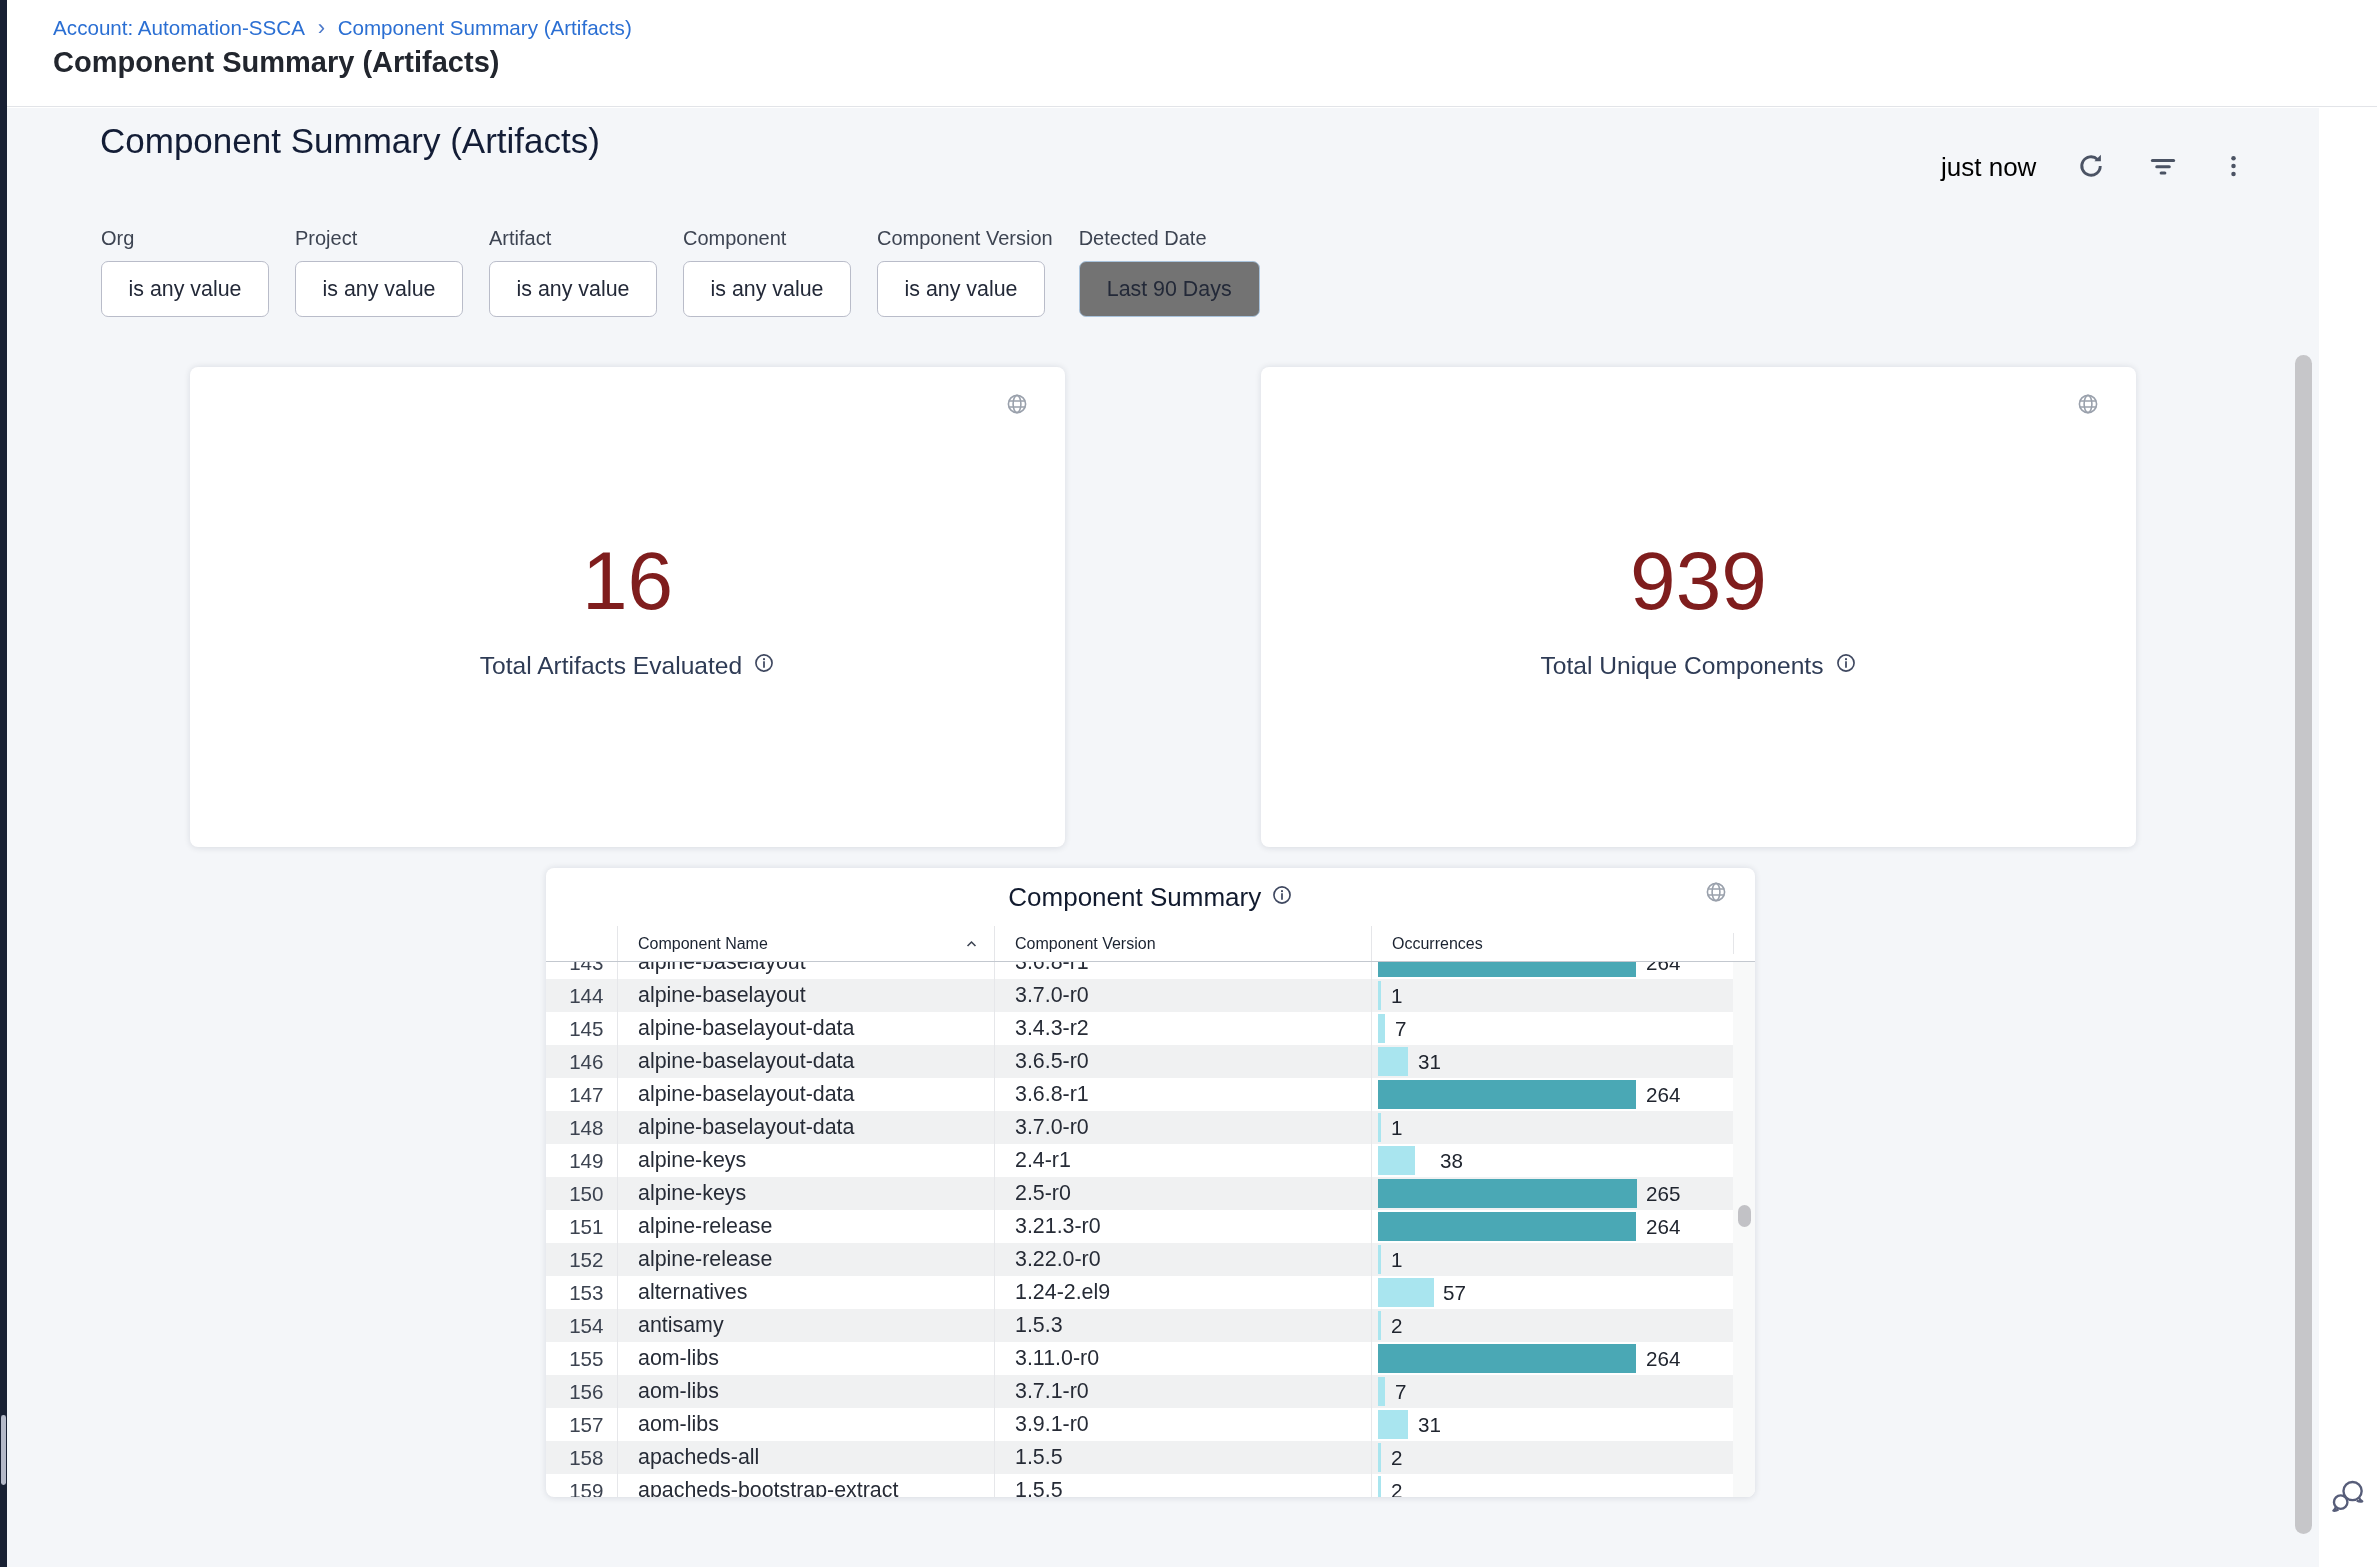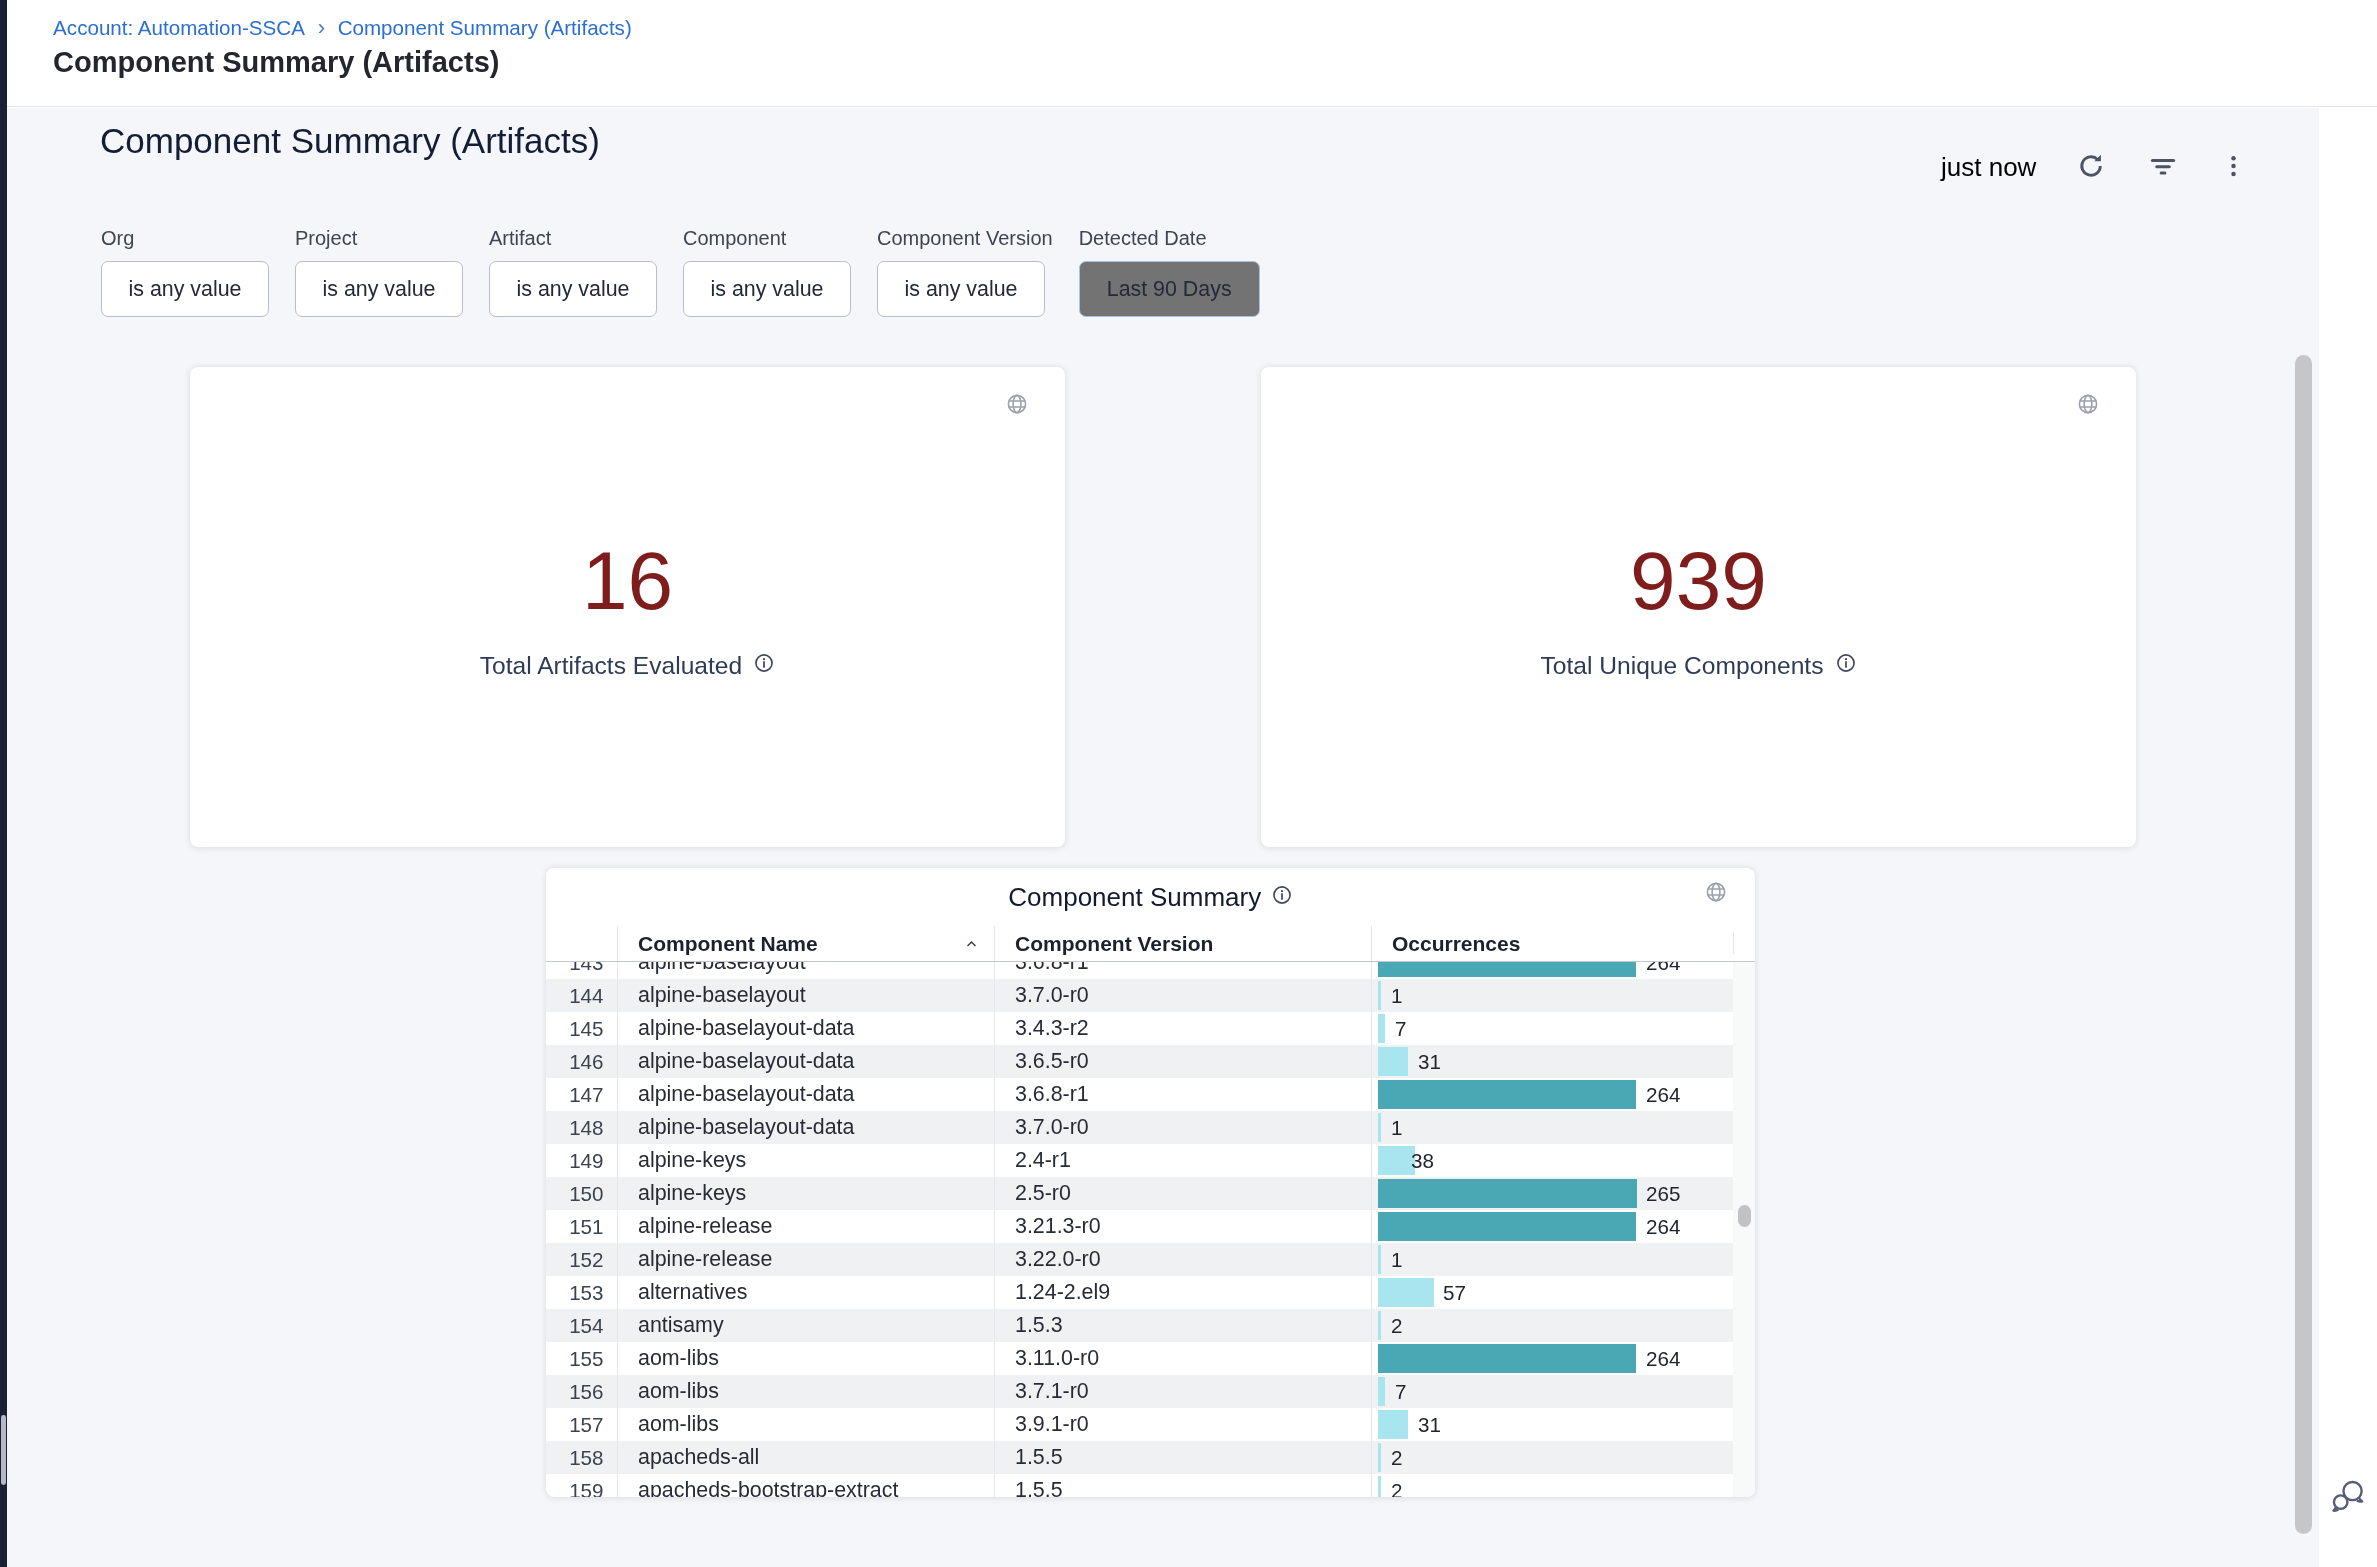--- a/index.html
+++ b/index.html
@@ -53,7 +53,7 @@
                    font-size:26px;font-weight:500;color:#111a2e;}
   .grid-cols{display:grid;grid-template-columns:71px 377px 377px 362px 22px;}
   .thead{height:35px;border-bottom:1.6px solid #c3c8cf;align-items:center;}
-  .th{font-size:21px;font-weight:700;color:#1a2230;padding-left:20px;border-left:1.6px solid #e5e6e9;
+  .th{font-size:16px;font-weight:400;color:#1a2230;padding-left:20px;border-left:1.6px solid #e5e6e9;
       height:100%;display:flex;align-items:center;position:relative;box-sizing:border-box;}
   .th-num{border-left:none;}
   .th-gutter{border-left:1.6px solid #e5e6e9;height:60%;align-self:center;}

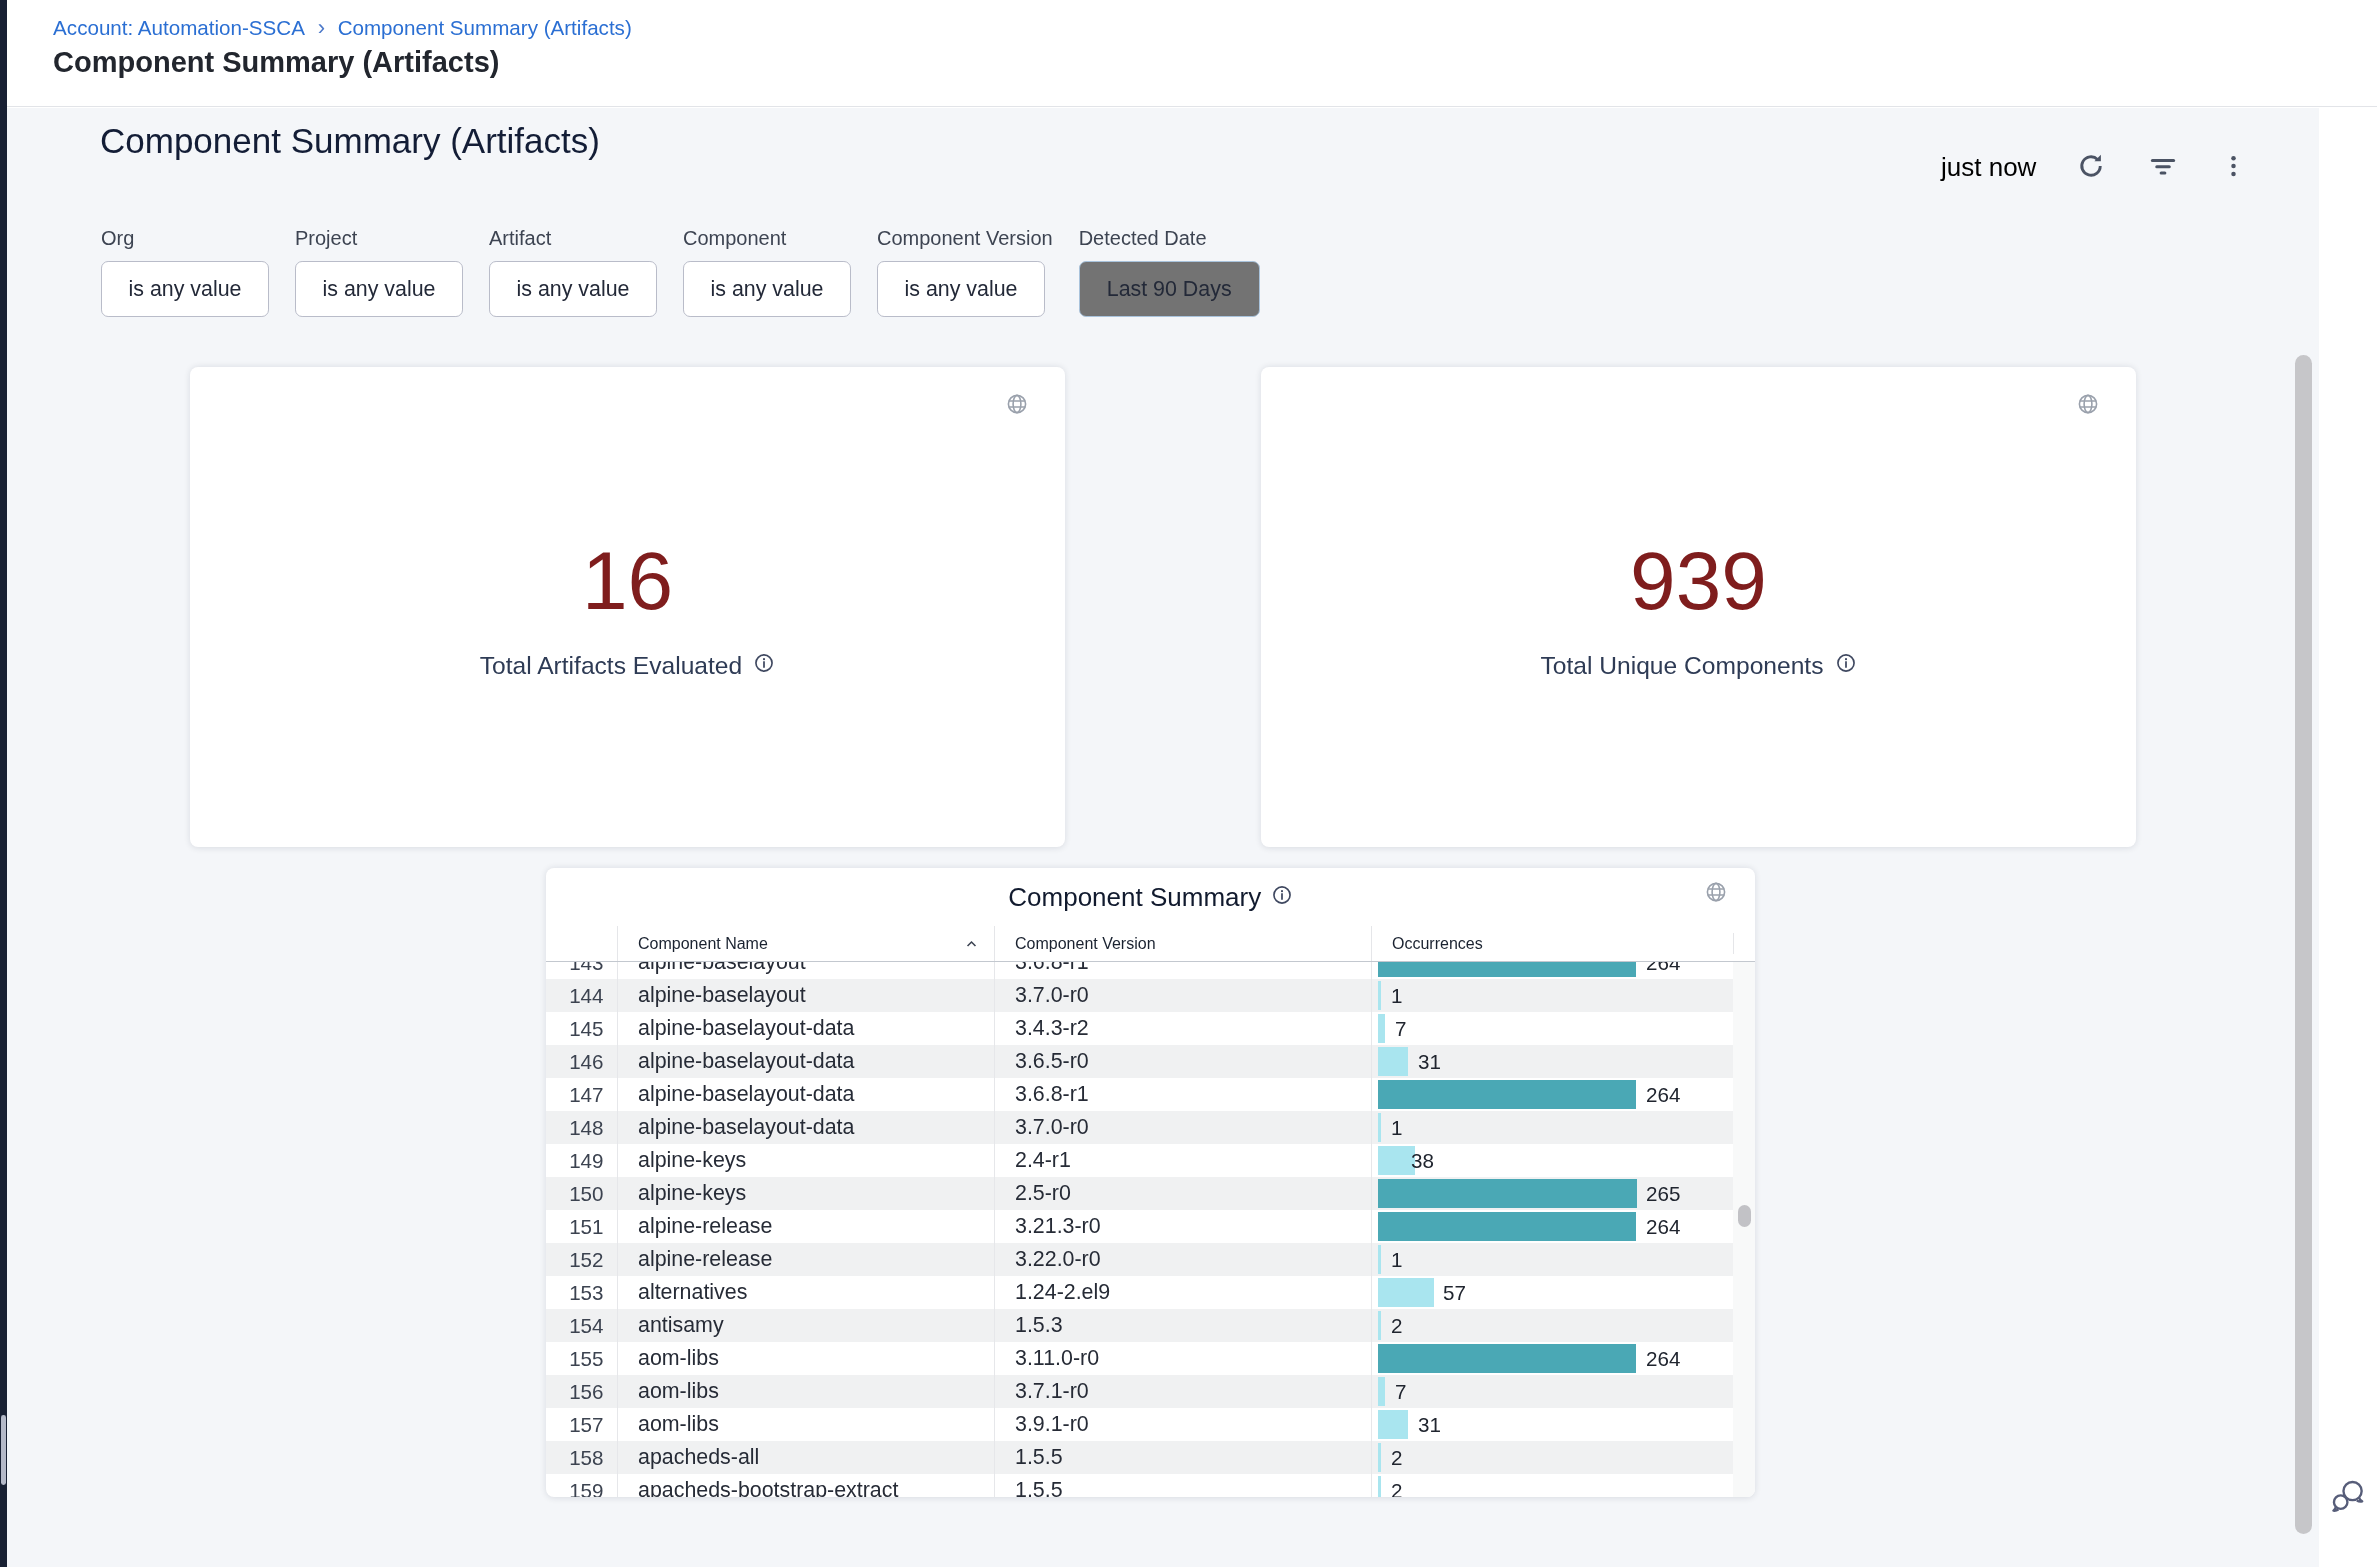--- a/index.html
+++ b/index.html
@@ -307,7 +307,7 @@
             <div class="cell">2.4-r1</div>
             <div class="cell cell-occ">
               <div class="bar" style="width: 37px; background: rgb(169, 229, 239);"></div>
-              <span class="bar-label" style="left: 39px;">38</span>
+              <span class="bar-label" style="left: 68px;">38</span>
             </div>
             <div class="gutter-col"></div>
           </div>

